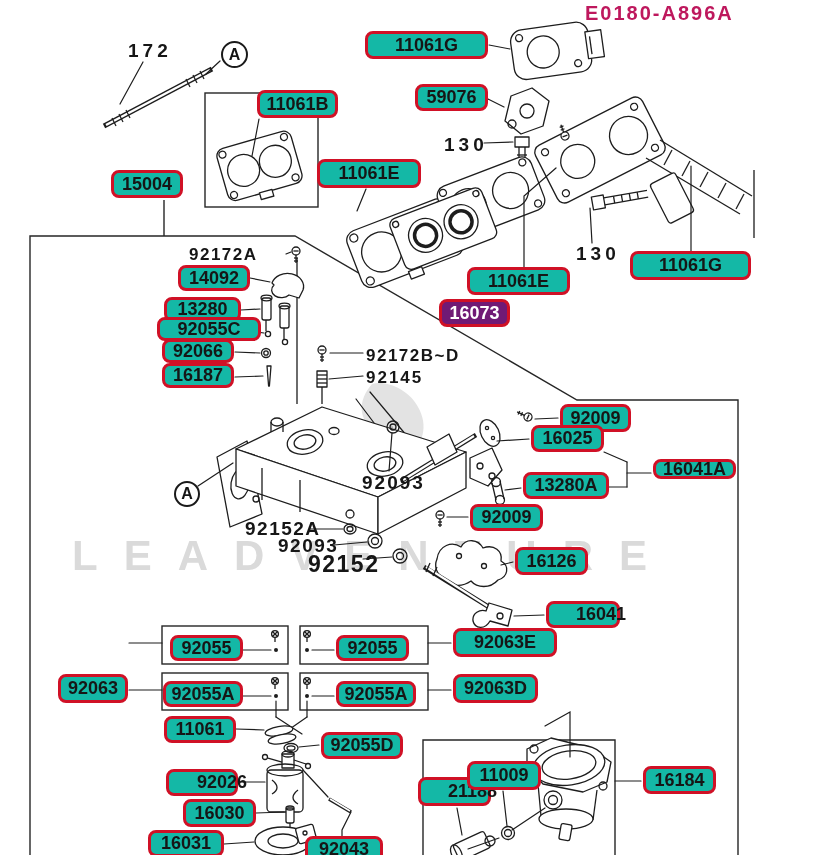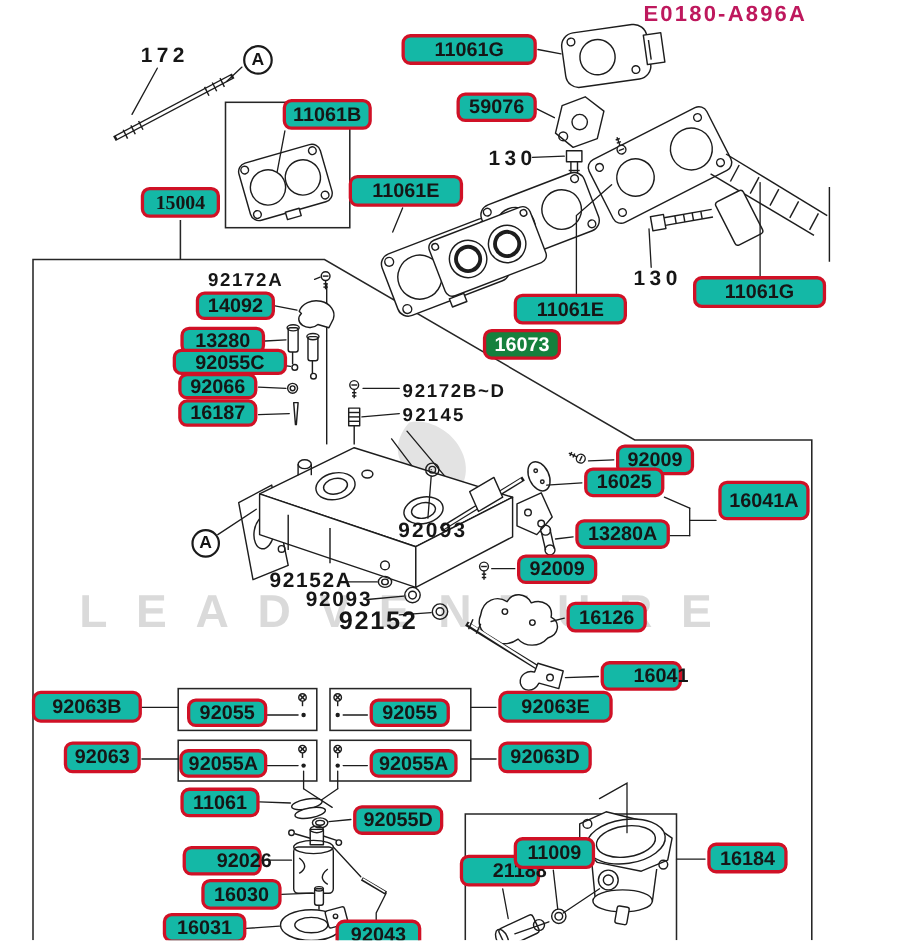--- a/index.html
+++ b/index.html
@@ -393,7 +393,7 @@
   <div class="callout" style="left:228px;top:90px;width:81px;height:28px;margin-left:29px;">11061B</div>
   <div class="callout" style="left:415px;top:84px;width:73px;height:27px;">59076</div>
   <div class="plain" style="left:444px;top:134px;font-size:19px;letter-spacing:4px;">130</div>
-  <div class="callout" style="left:128px;top:170px;width:72px;height:28px;font-family:Liberation Serif, serif;">15004</div>
+  <div class="callout" style="left:111px;top:170px;width:72px;height:28px;">15004</div>
   <div class="callout" style="left:317px;top:159px;width:104px;height:29px;">11061E</div>
   <div class="callout" style="left:467px;top:267px;width:103px;height:28px;">11061E</div>
   <div class="callout filled" style="left:439px;top:299px;width:71px;height:28px;">16073</div>

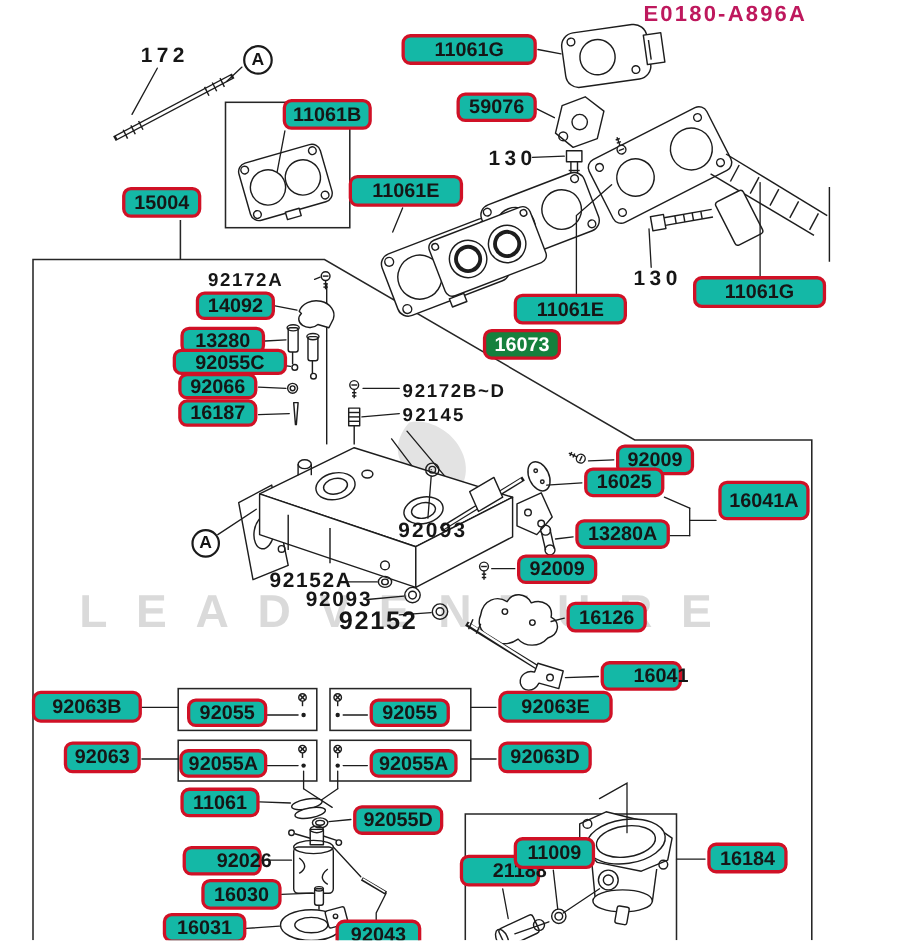--- a/index.html
+++ b/index.html
@@ -13,7 +13,7 @@
   .callout{position:absolute;box-sizing:border-box;border:3px solid #d01126;border-radius:8px;
          background:#14b8a6;color:#161616;font-weight:bold;font-size:18px;display:flex;
          align-items:center;justify-content:center;z-index:3;white-space:nowrap;}
-  .callout.filled{background:#15803d;border-color:#d01126;color:#fff;}
+  .callout.filled{background:#701a75;border-color:#d01126;color:#fff;}
   .plain{position:absolute;font-weight:bold;color:#161616;font-size:18px;z-index:3;
          white-space:nowrap;letter-spacing:1.5px;}
   .letter{position:absolute;box-sizing:border-box;border:2.5px solid #1a1a1a;border-radius:50%;

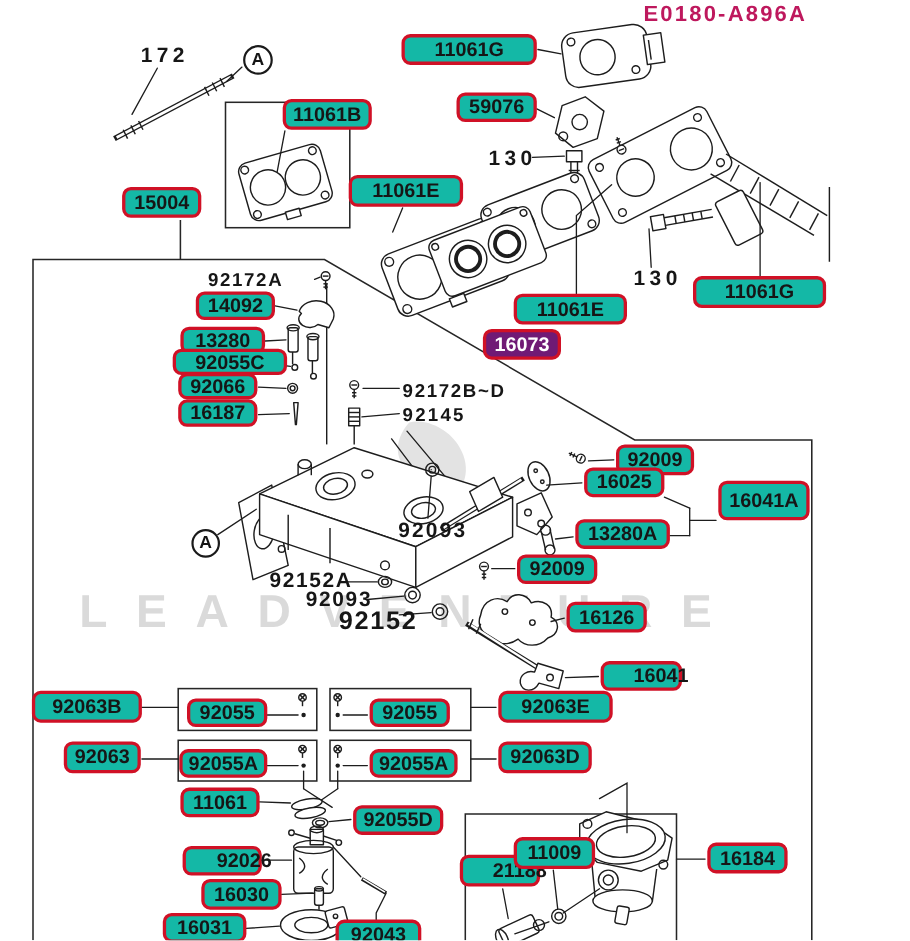--- a/index.html
+++ b/index.html
@@ -410,7 +410,7 @@
   <div class="plain" style="left:362px;top:472px;font-size:19px;letter-spacing:2px;">92093</div>
   <div class="callout" style="left:560px;top:404px;width:71px;height:28px;">92009</div>
   <div class="callout" style="left:531px;top:425px;width:73px;height:27px;">16025</div>
-  <div class="callout" style="left:653px;top:437px;width:83px;height:36px;">16041A</div>
+  <div class="callout" style="left:653px;top:459px;width:83px;height:20px;">16041A</div>
   <div class="callout" style="left:523px;top:472px;width:86px;height:27px;">13280A</div>
   <div class="callout" style="left:470px;top:504px;width:73px;height:27px;">92009</div>
   <div class="letter" style="left:174px;top:481px;width:26px;height:26px;">A</div>

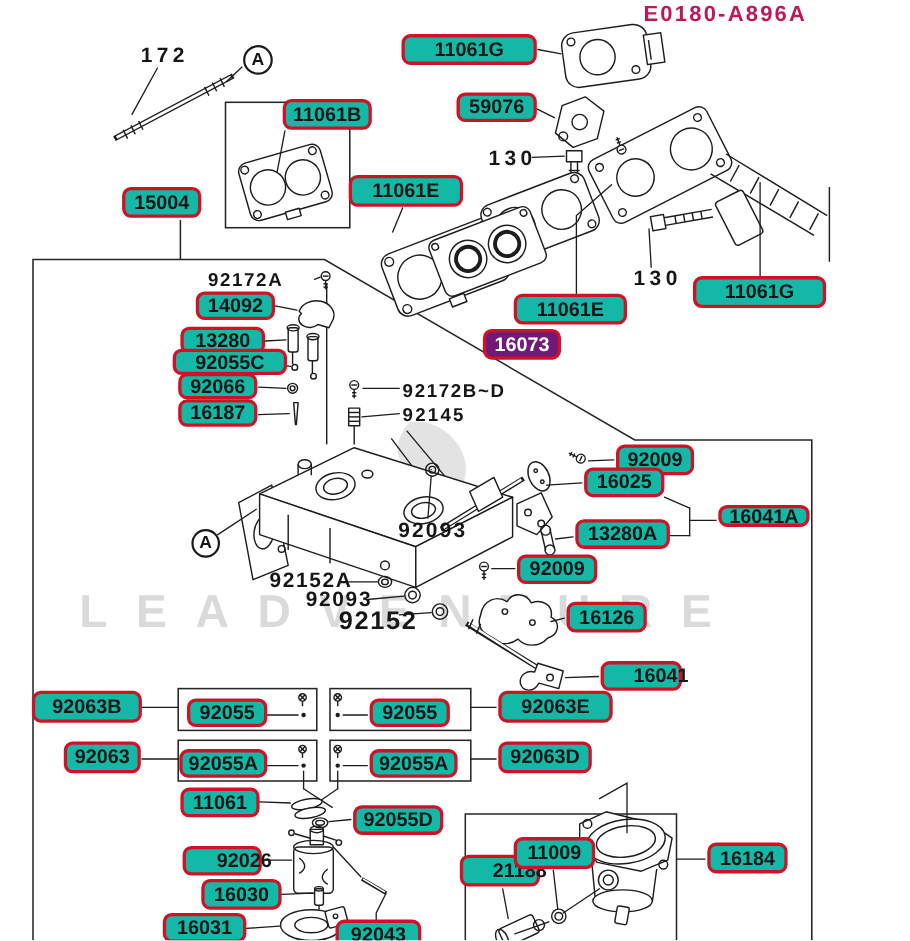--- a/index.html
+++ b/index.html
@@ -419,7 +419,6 @@
   <div class="plain" style="left:308px;top:551px;font-size:23px;">92152</div>
   <div class="callout" style="left:515px;top:547px;width:73px;height:28px;">16126</div>
   <div class="callout" style="left:546px;top:601px;width:74px;height:27px;padding-left:36px;">16041</div>
-  <div class="callout" style="left:29px;top:628px;width:100px;height:29px;">92063B</div>
   <div class="callout" style="left:170px;top:635px;width:73px;height:26px;">92055</div>
   <div class="callout" style="left:336px;top:635px;width:73px;height:26px;">92055</div>
   <div class="callout" style="left:453px;top:628px;width:104px;height:29px;">92063E</div>

